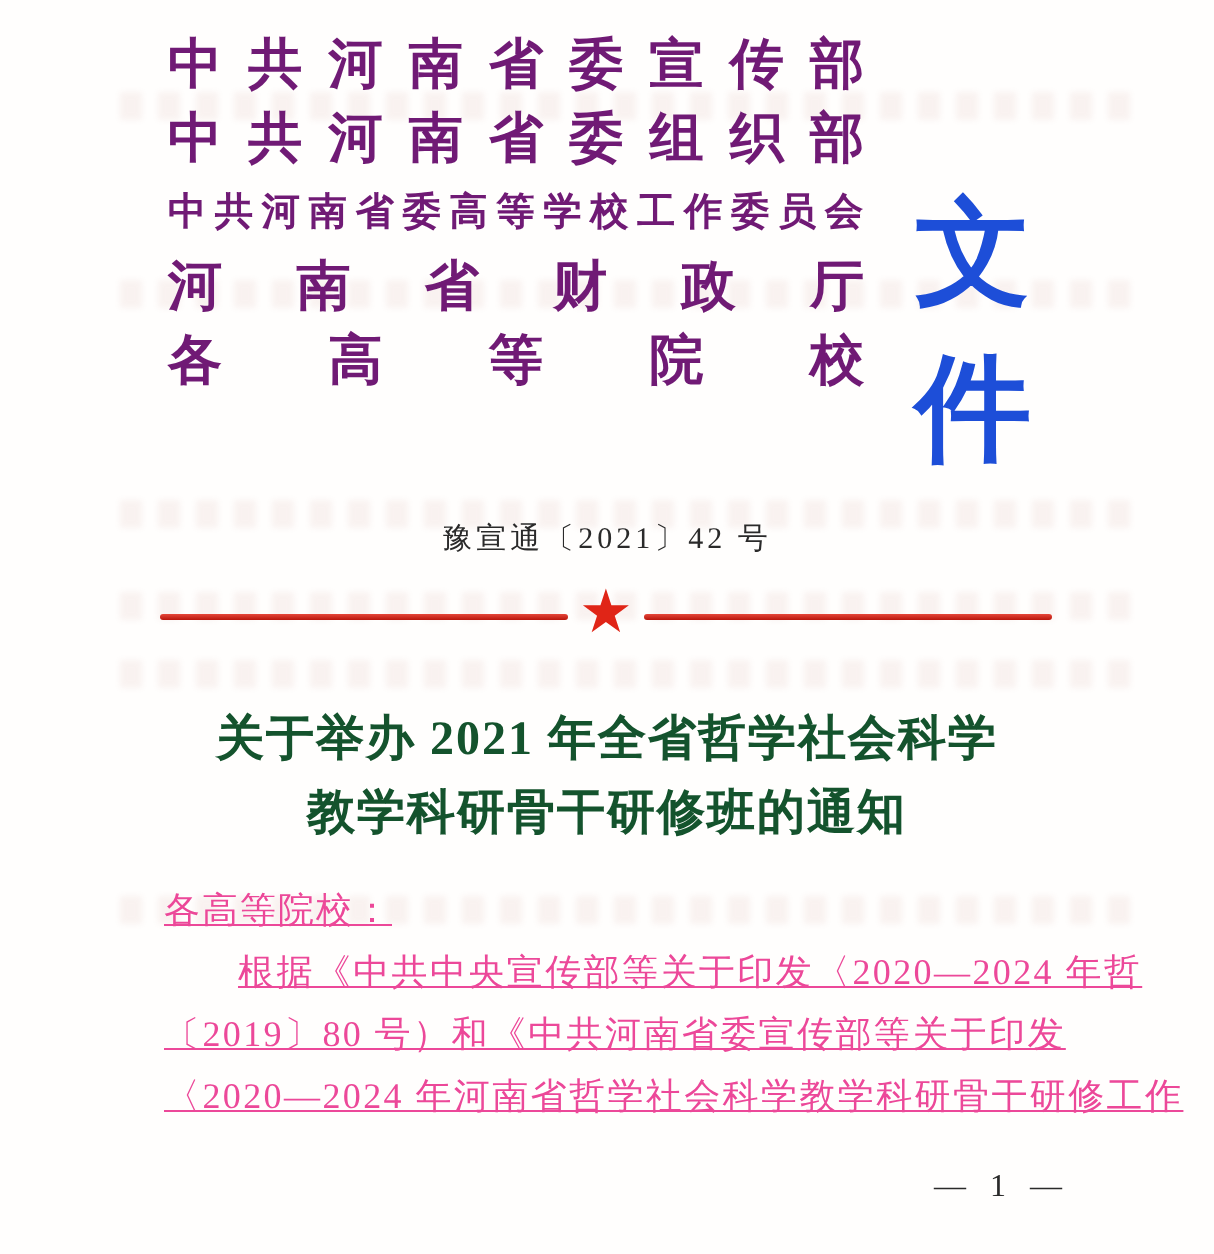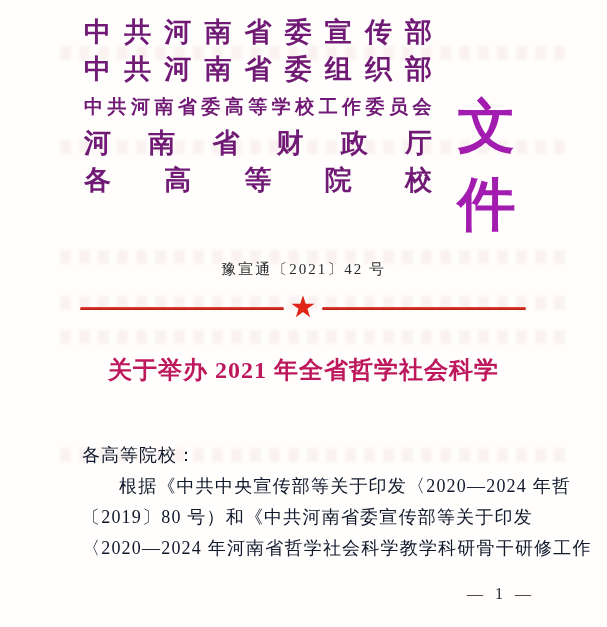--- a/index.html
+++ b/index.html
@@ -62,7 +62,7 @@
     line-height: 78px;
     font-size: 58px;
     font-weight: bold;
-    color: #a21caf;
+    color: #1d4ed8;
     letter-spacing: -3px;
     text-align: center;
   }

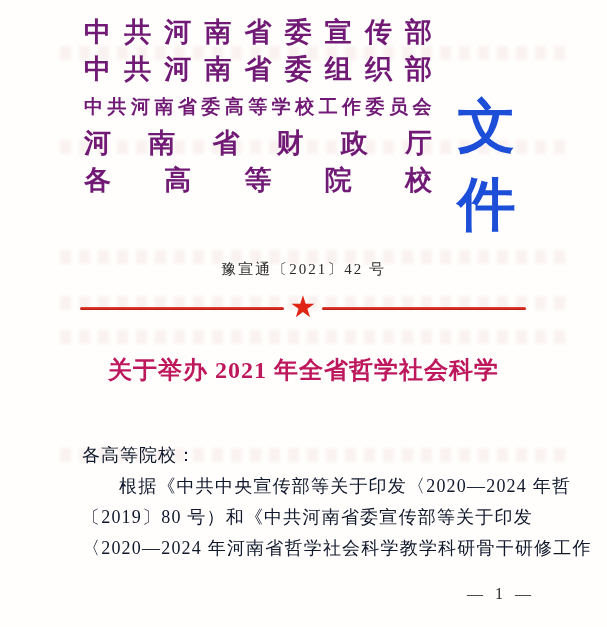--- a/index.html
+++ b/index.html
@@ -111,7 +111,7 @@
     width: 100%;
     text-align: center;
     font-weight: bold;
-    color: #be185d;
+    color: #14532d;
   }
   .title-line {
     font-size: 24px;

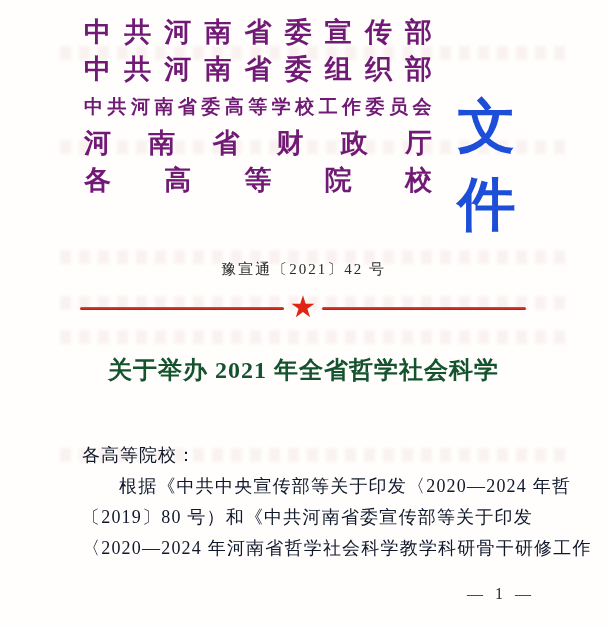--- a/index.html
+++ b/index.html
@@ -185,6 +185,7 @@
 
   <div id="doc-title">
     <div class="title-line">关于举办 2021 年全省哲学社会科学</div>
+    <div class="title-line">教学科研骨干研修班的通知</div>
   </div>
 
   <div id="doc-body">

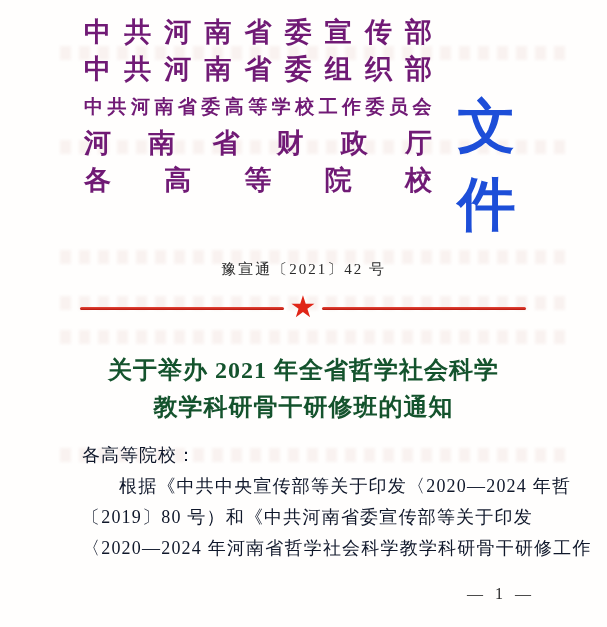--- a/index.html
+++ b/index.html
@@ -125,8 +125,9 @@
     left: 82px;
     top: 440px;
     width: 447px;
-    color: #0f172a;
+    color: #ec4899;
     font-size: 18px;
+    text-decoration: underline;
   }
   #salutation {
     line-height: 31px;

